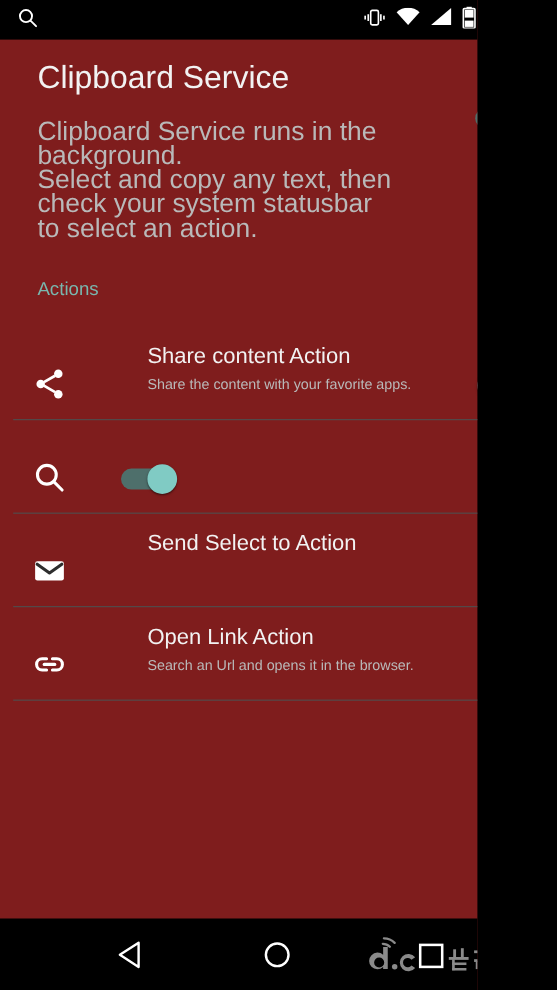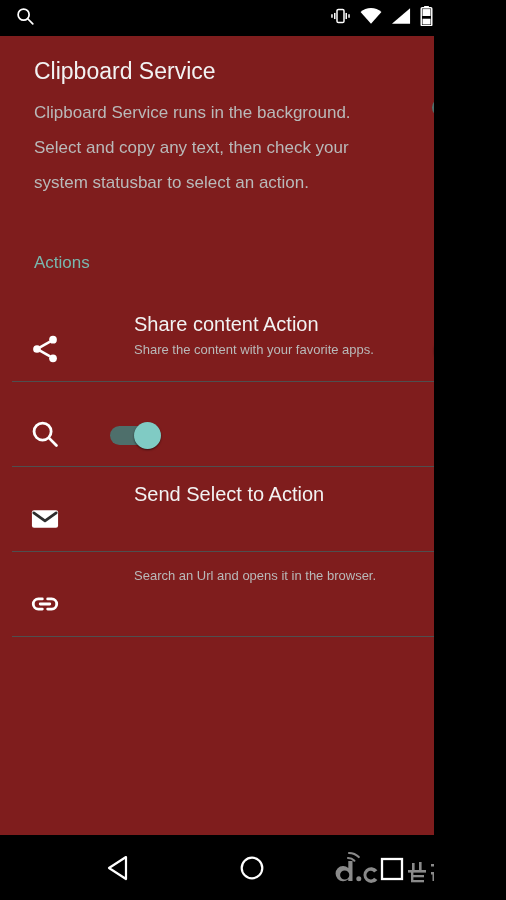--- a/index.html
+++ b/index.html
@@ -61,10 +61,10 @@
   }
   .app-title {
     color: #f2f2f2;
-    font-size: 23px;
+    font-size: 29px;
     line-height: 27px;
     font-weight: normal;
-    margin: 0 0 10px 0;
+    margin: 0 0 24px 0;
   }
   .app-desc {
     color: #b9b9b9;

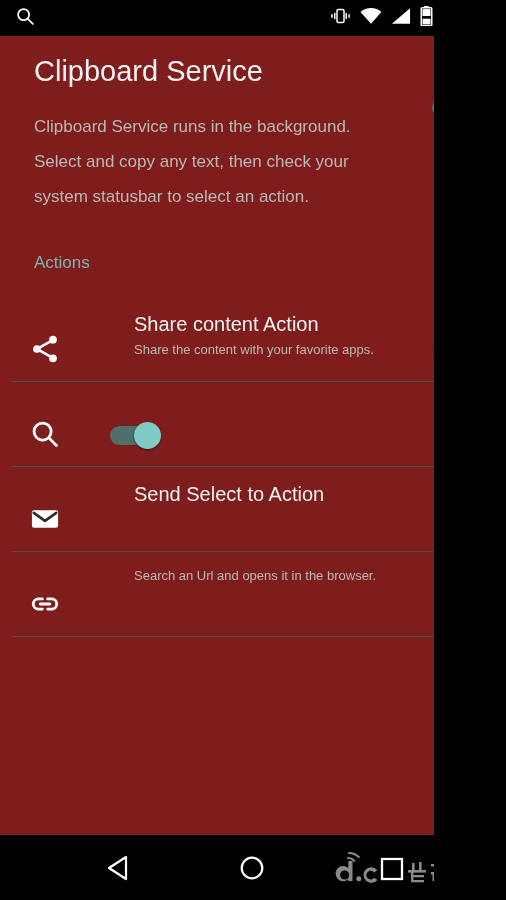--- a/index.html
+++ b/index.html
@@ -68,8 +68,8 @@
   }
   .app-desc {
     color: #b9b9b9;
-    font-size: 17px;
-    line-height: 35px;
+    font-size: 24px;
+    line-height: 22px;
     margin: 0;
     max-width: 330px;
     white-space: pre-line;

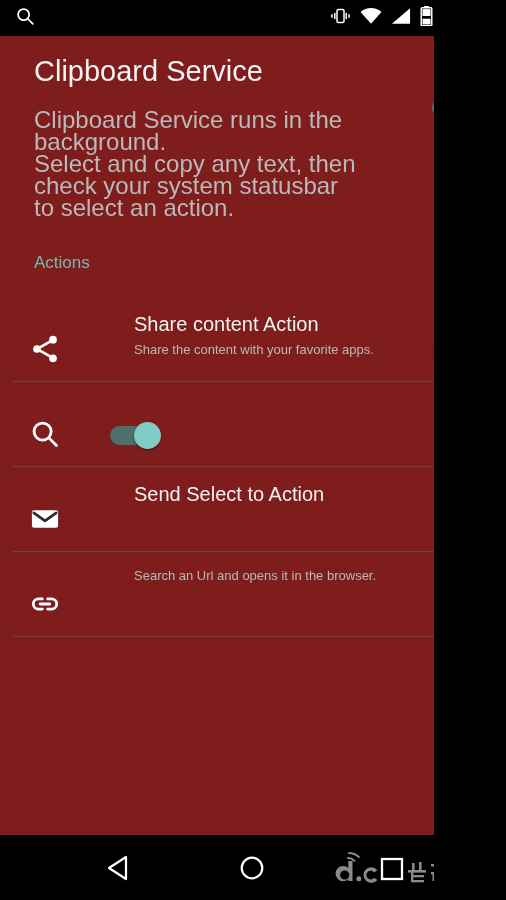--- a/index.html
+++ b/index.html
@@ -339,6 +339,7 @@
         </svg>
       </div>
       <div class="row-text">
+        <p class="row-title">Open Link Action</p>
         <p class="row-sub">Search an Url and opens it in the browser.</p>
       </div>
       <div class="row-switch">

